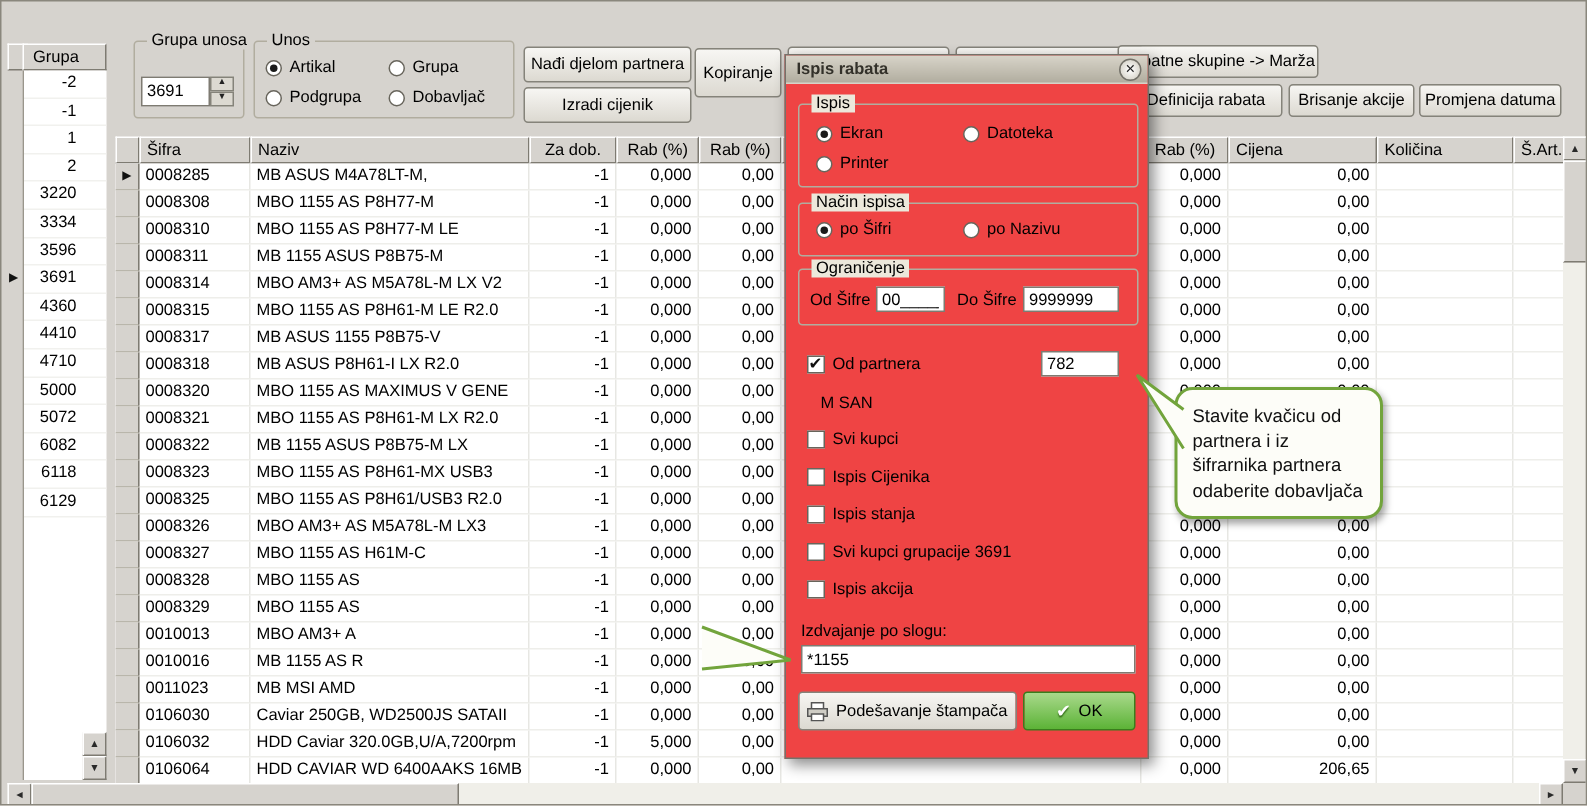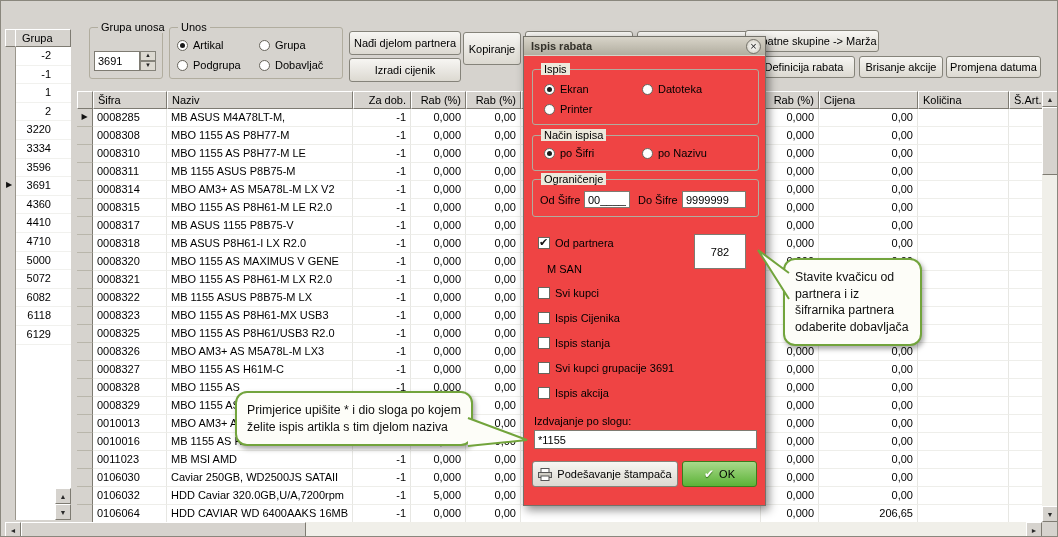--- a/index.html
+++ b/index.html
@@ -42,7 +42,7 @@
   
   .hrow{position:absolute;left:76px;top:90px;height:18px;display:flex}
   .hcell{background:#d6d3ce;border:1px solid;border-color:#fff #7e7b72 #7e7b72 #fff;padding:2px 4px;font-size:11px;white-space:nowrap;overflow:hidden;flex:none}
-  .hcell.num{text-align:right}
+  .hcell.num{text-align:center}
   #grid-body{position:absolute;left:76px;top:108px;width:965px;height:413px;background:#fff;overflow:hidden}
   .trow{display:flex;height:18px}
   .cell{border-right:1px solid #e7e7e3;border-bottom:1px solid #eeeeea;padding:2px 4px;font-size:11px;white-space:nowrap;overflow:hidden;flex:none}

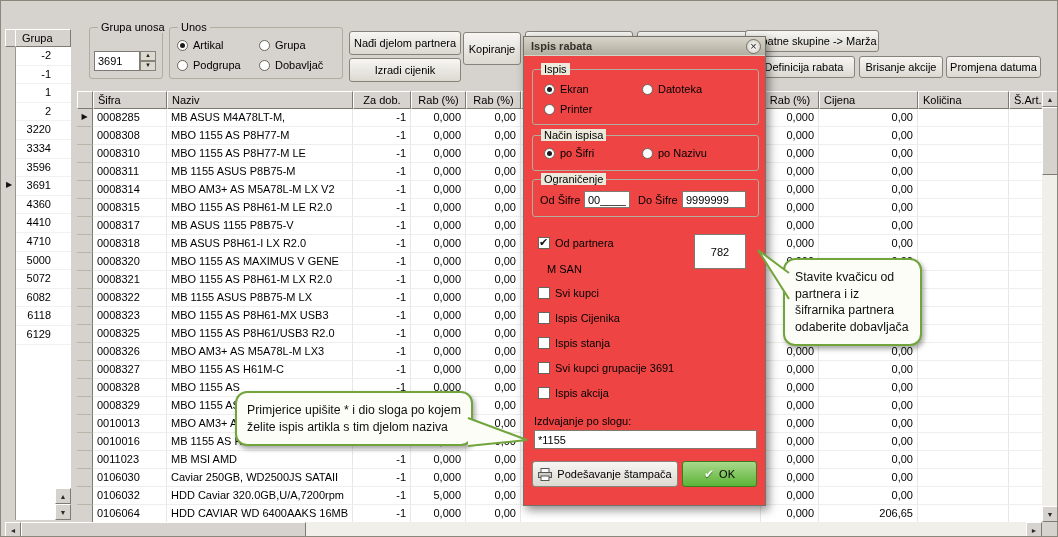--- a/index.html
+++ b/index.html
@@ -520,7 +520,7 @@
       <span class="cbox"></span>
       <span>Od partnera</span>
     </label>
-    <input class="tinput" style="left: 170px; top: 197px; width: 52px; height: 35px; text-align: center;" value="782">
+    <input class="tinput" style="left: 170px; top: 197px; width: 52px; height: 17px;" value="782">
     <span class="dlg-label" style="left:23px;top:226px">M SAN</span>
 
     <div id="dlg-checks">

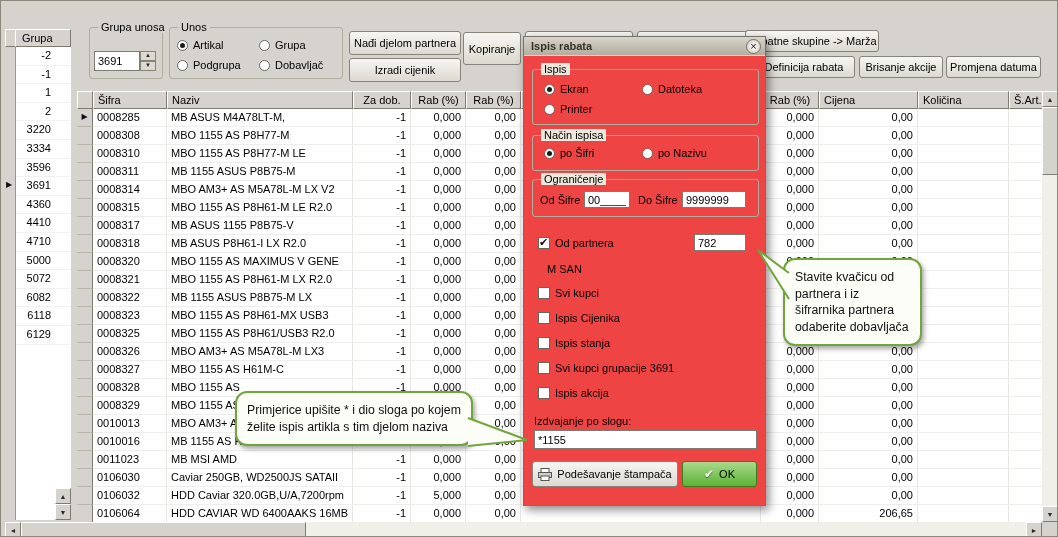--- a/index.html
+++ b/index.html
@@ -570,9 +570,6 @@
     <path d="M 40 32 L 9 9 L 40 58" fill="#fdfdf8" stroke="#72a43c" stroke-width="2"></path>
   </svg>
 
-  <div class="bubble" style="left:234px;top:390px;width:238px">
-    <span>Primjerice upišite * i dio sloga po kojem želite ispis artikla s tim djelom naziva</span>
-  </div>
   <svg class="tail" style="left:460px;top:410px" width="75" height="45">
     <path d="M 7 7 L 66 29 L 7 35" fill="#fdfdf8" stroke="#72a43c" stroke-width="2"></path>
   </svg>

